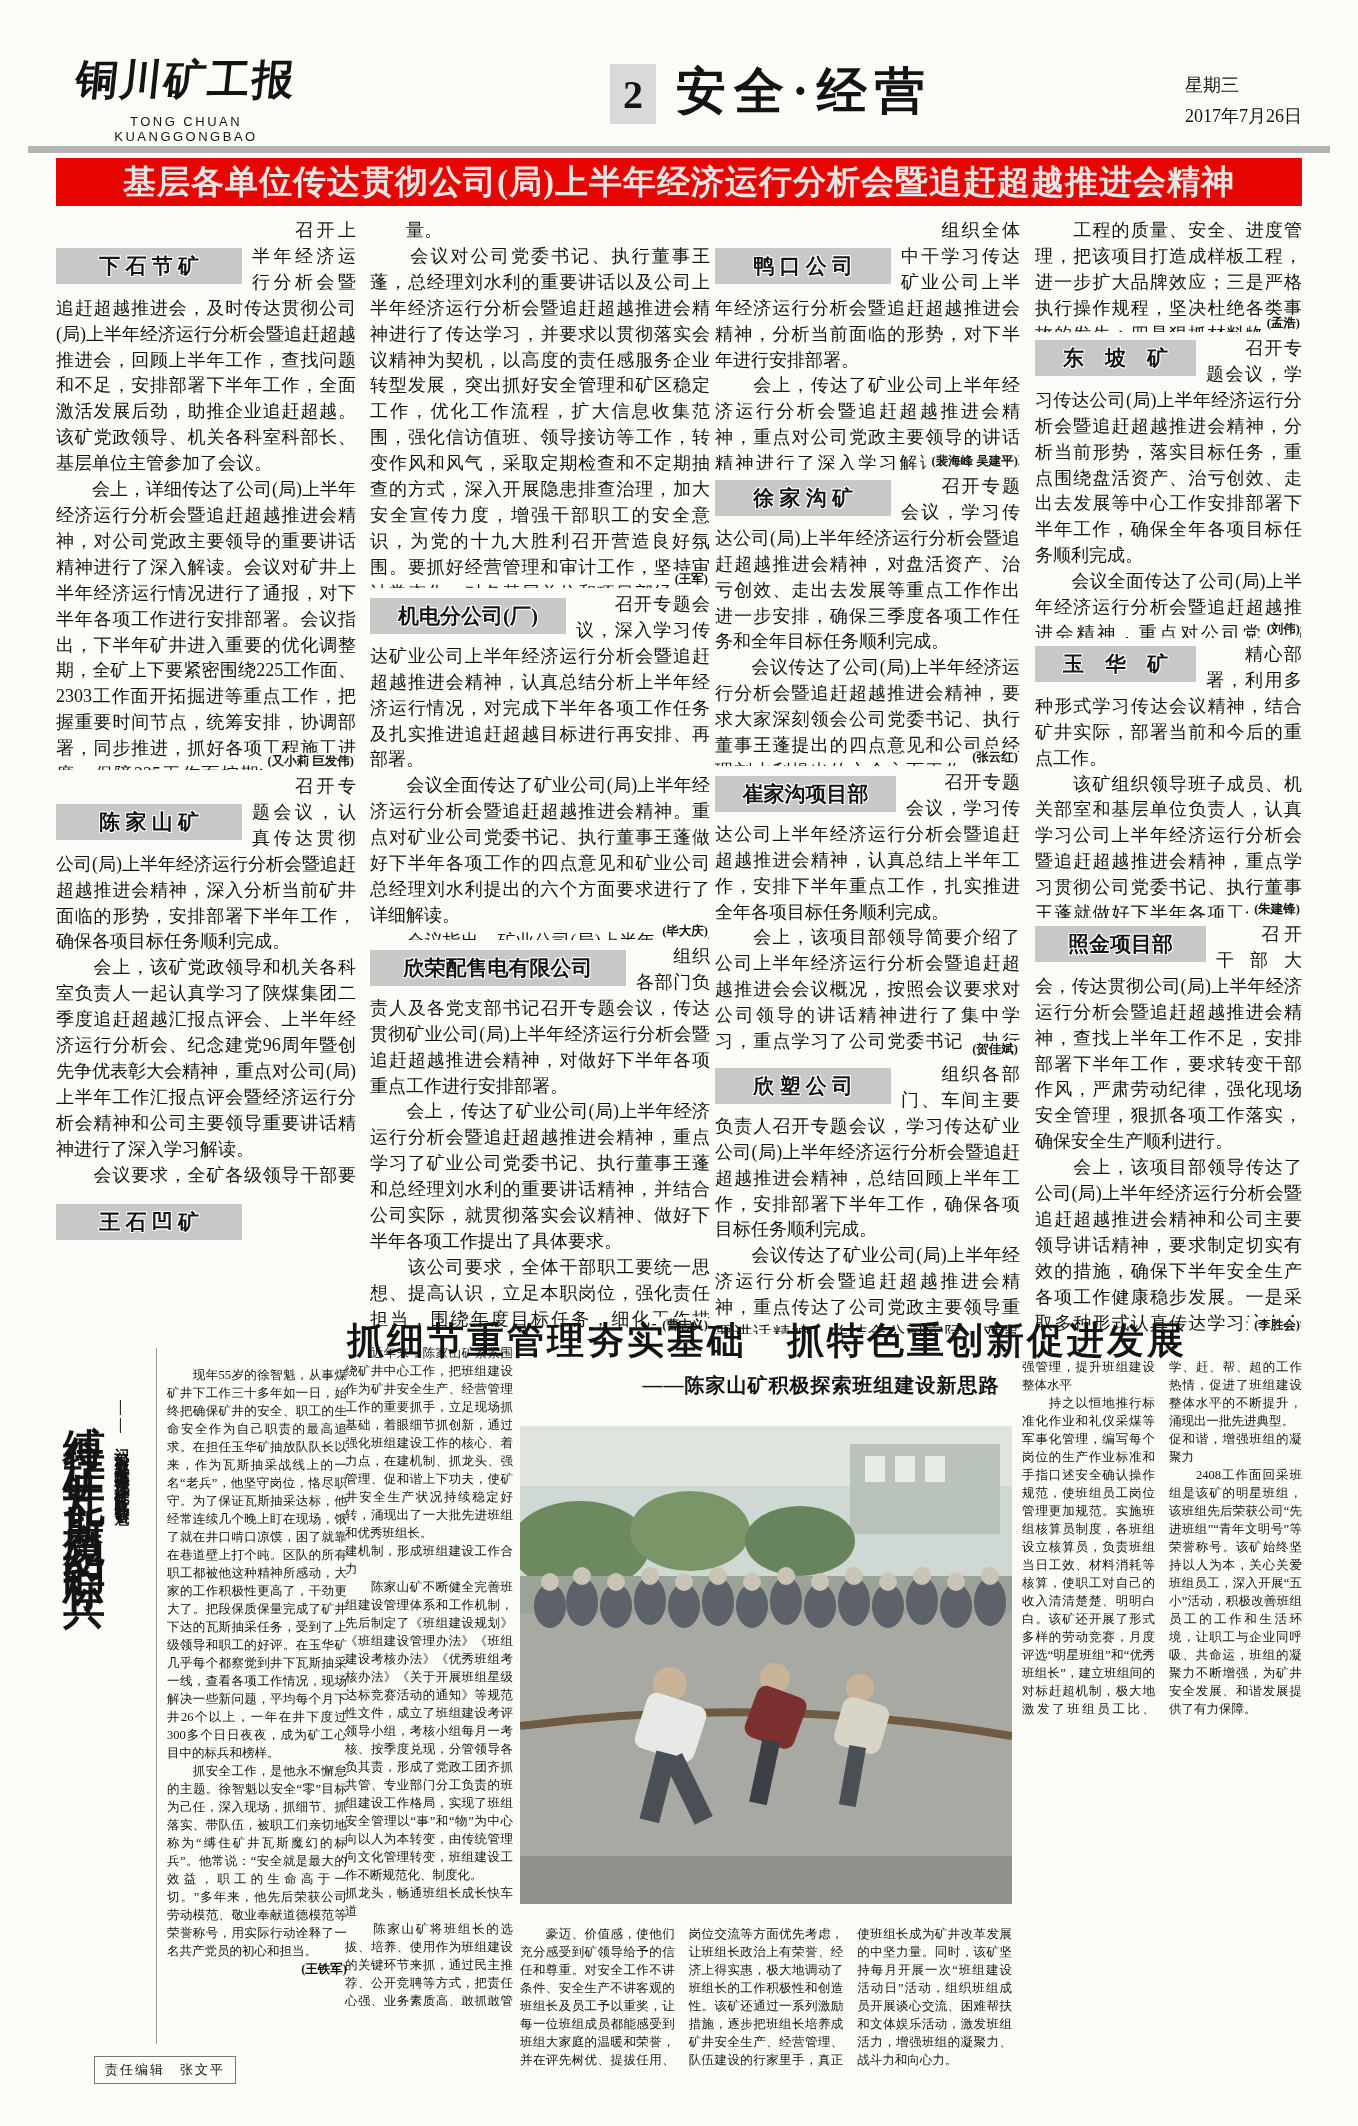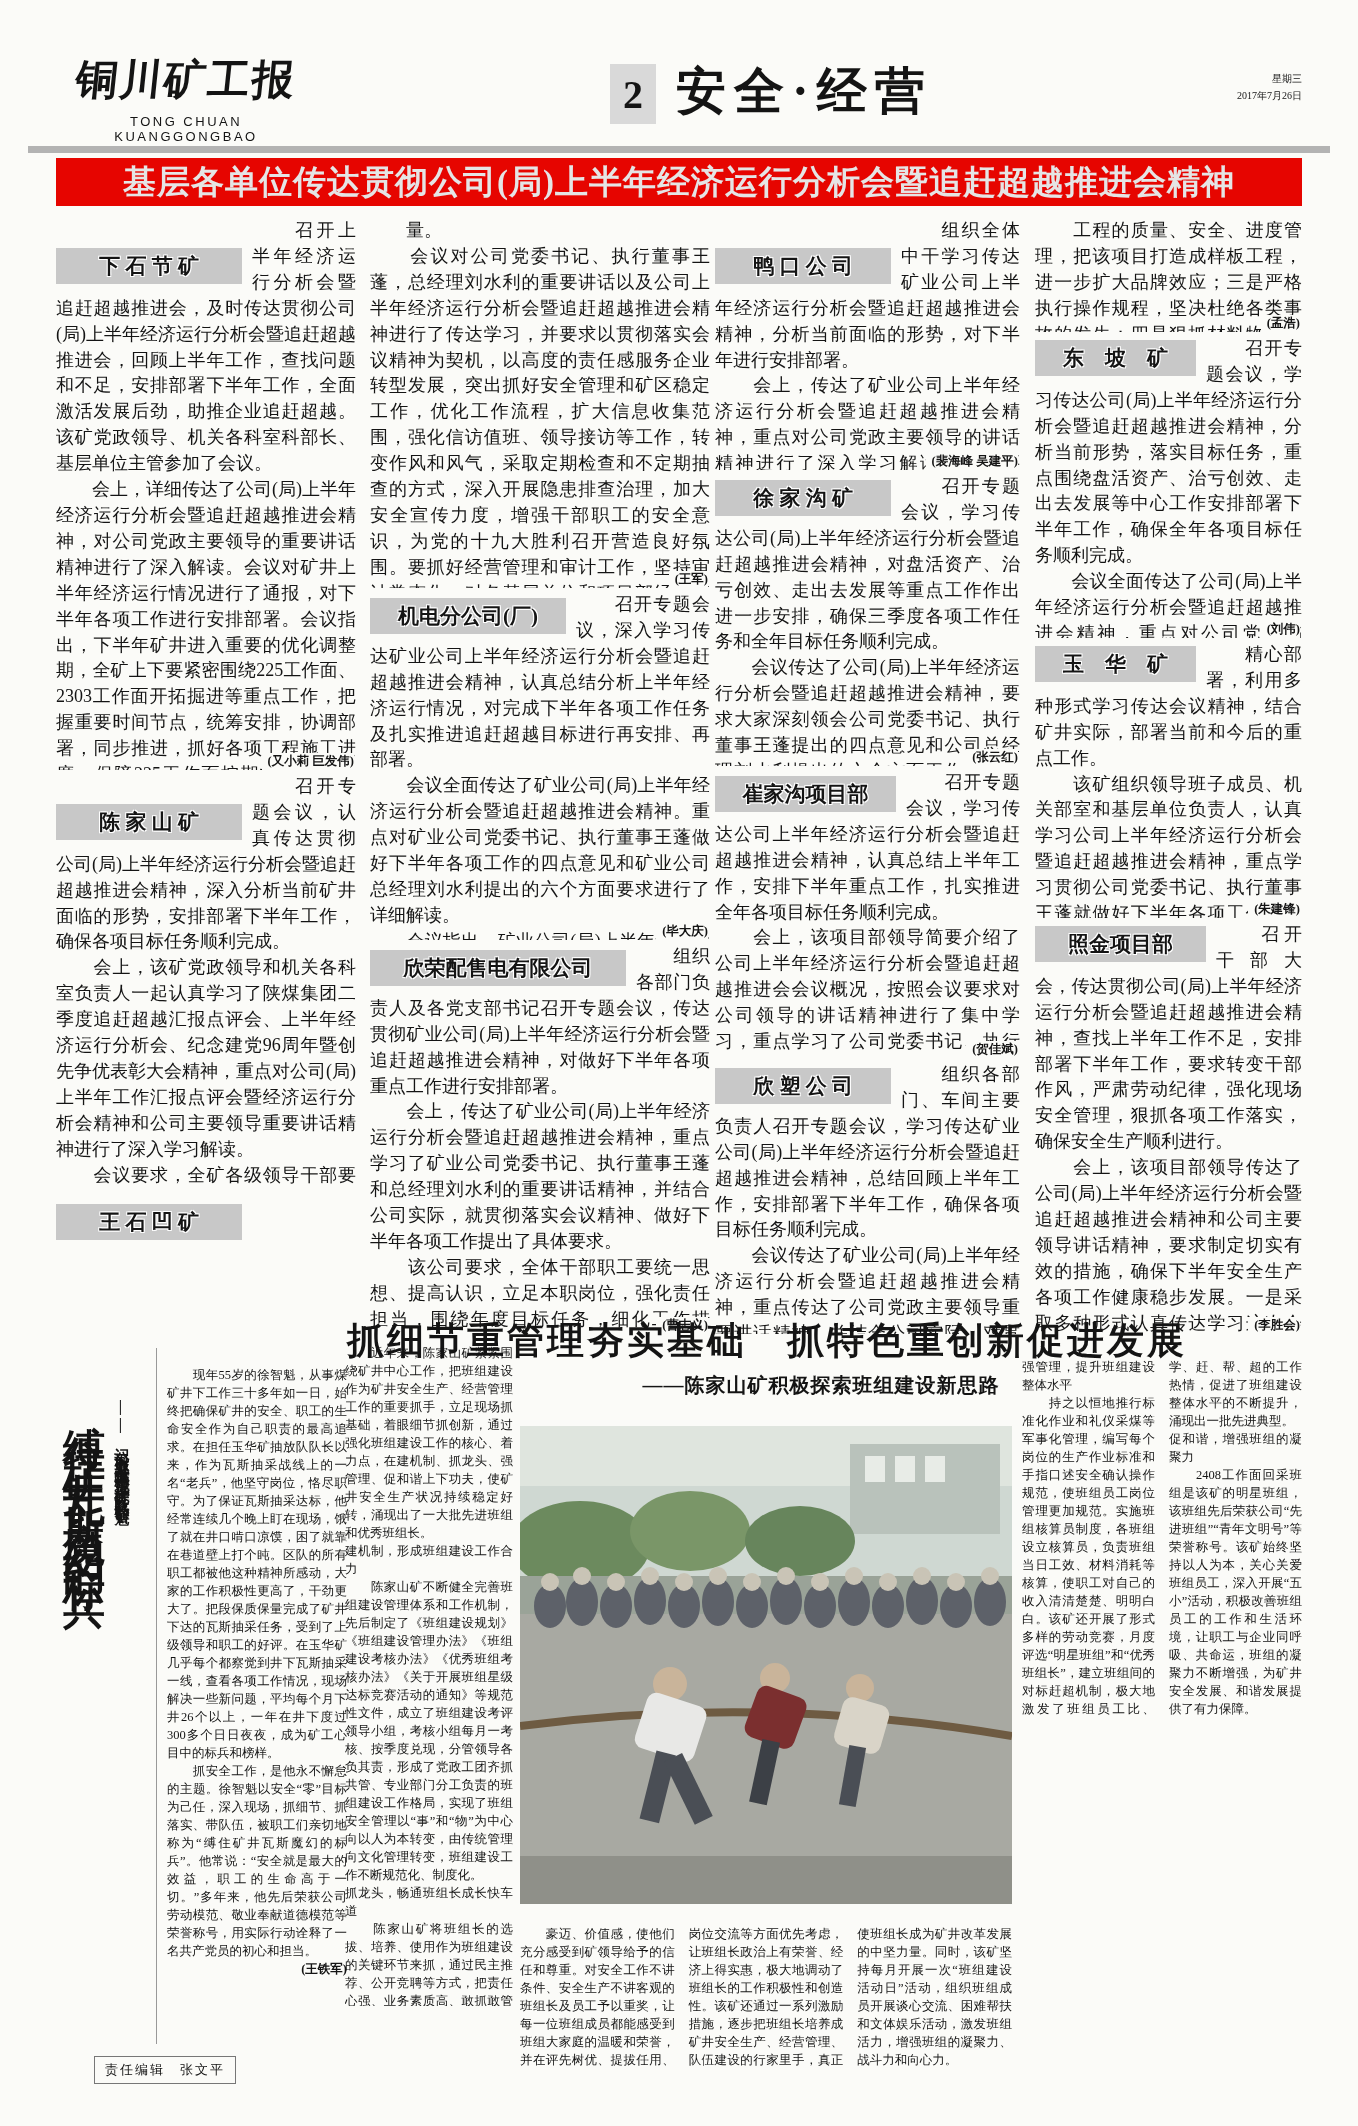--- a/index.html
+++ b/index.html
@@ -12,7 +12,7 @@
   .pagenum{position:absolute;left:610px;top:64px;width:46px;height:60px;background:#d9d9d9;
            display:flex;align-items:center;justify-content:center;font-size:40px;font-weight:bold;}
   .section-title{position:absolute;left:676px;top:58px;font-size:50px;font-weight:bold;letter-spacing:8px;white-space:nowrap;}
-  .dateblock{position:absolute;right:56px;top:70px;text-align:right;font-size:10px;line-height:1.7;}
+  .dateblock{position:absolute;right:56px;top:70px;text-align:left;font-size:18px;line-height:1.7;}
   .header-rule{position:absolute;left:28px;top:146px;width:1302px;height:7px;background:#b3b3b3;}
   
   .banner{position:absolute;left:56px;top:158px;width:1246px;height:48px;background:#e60500;

